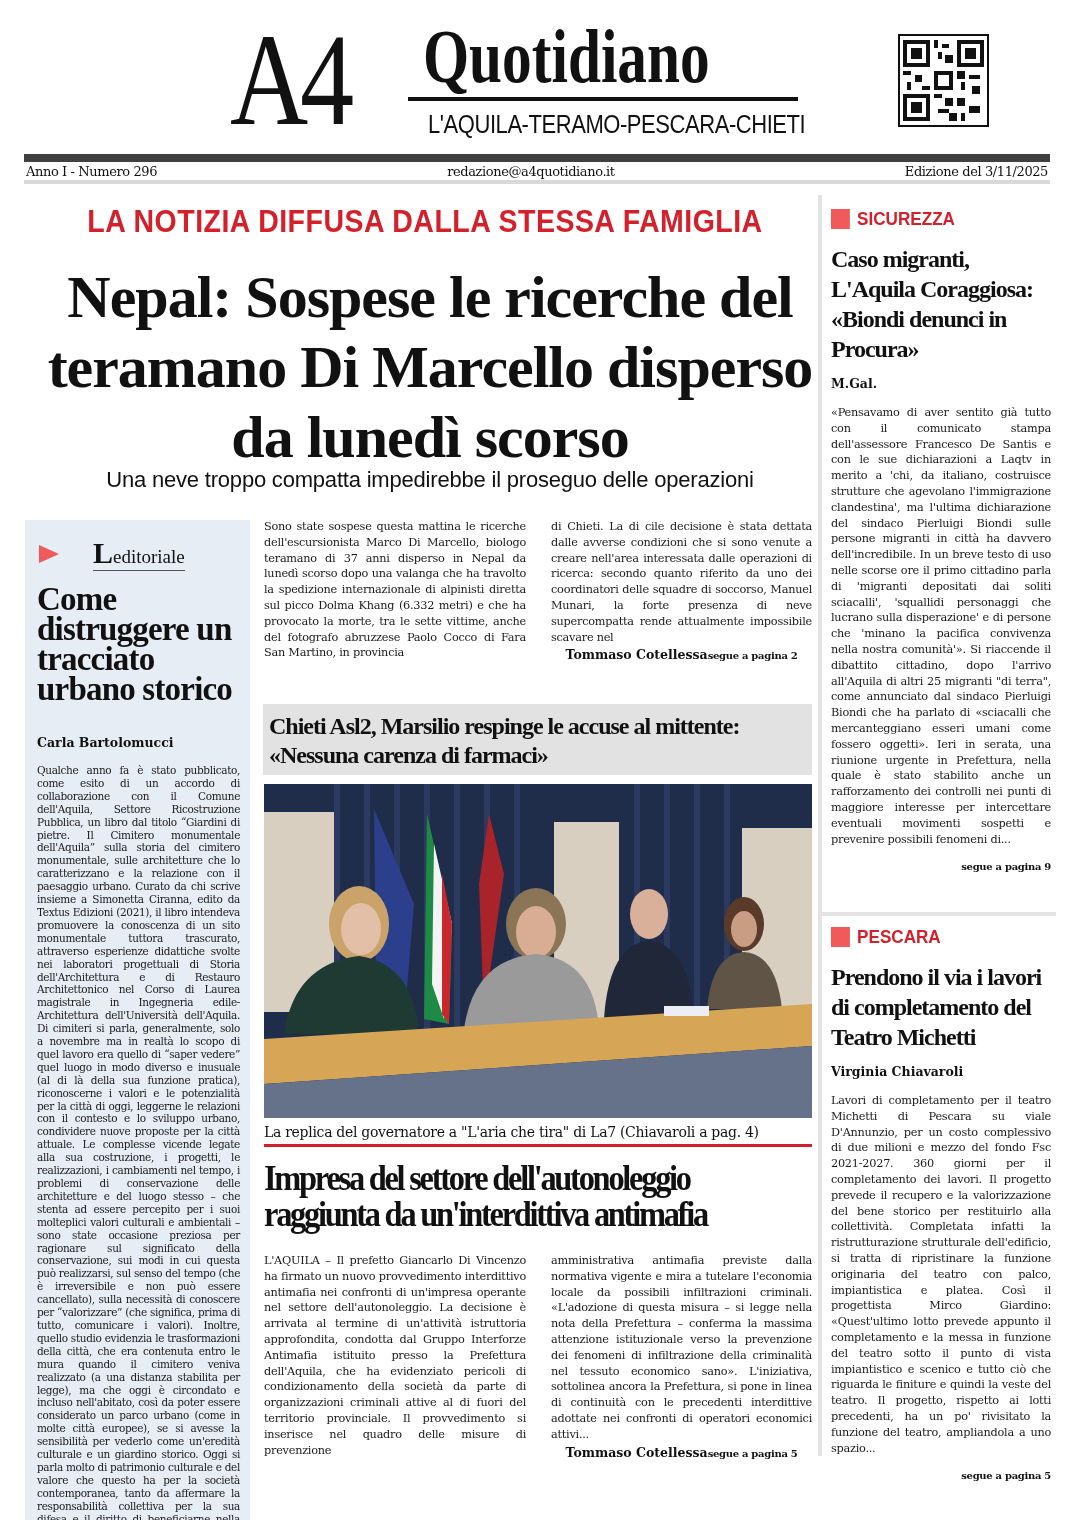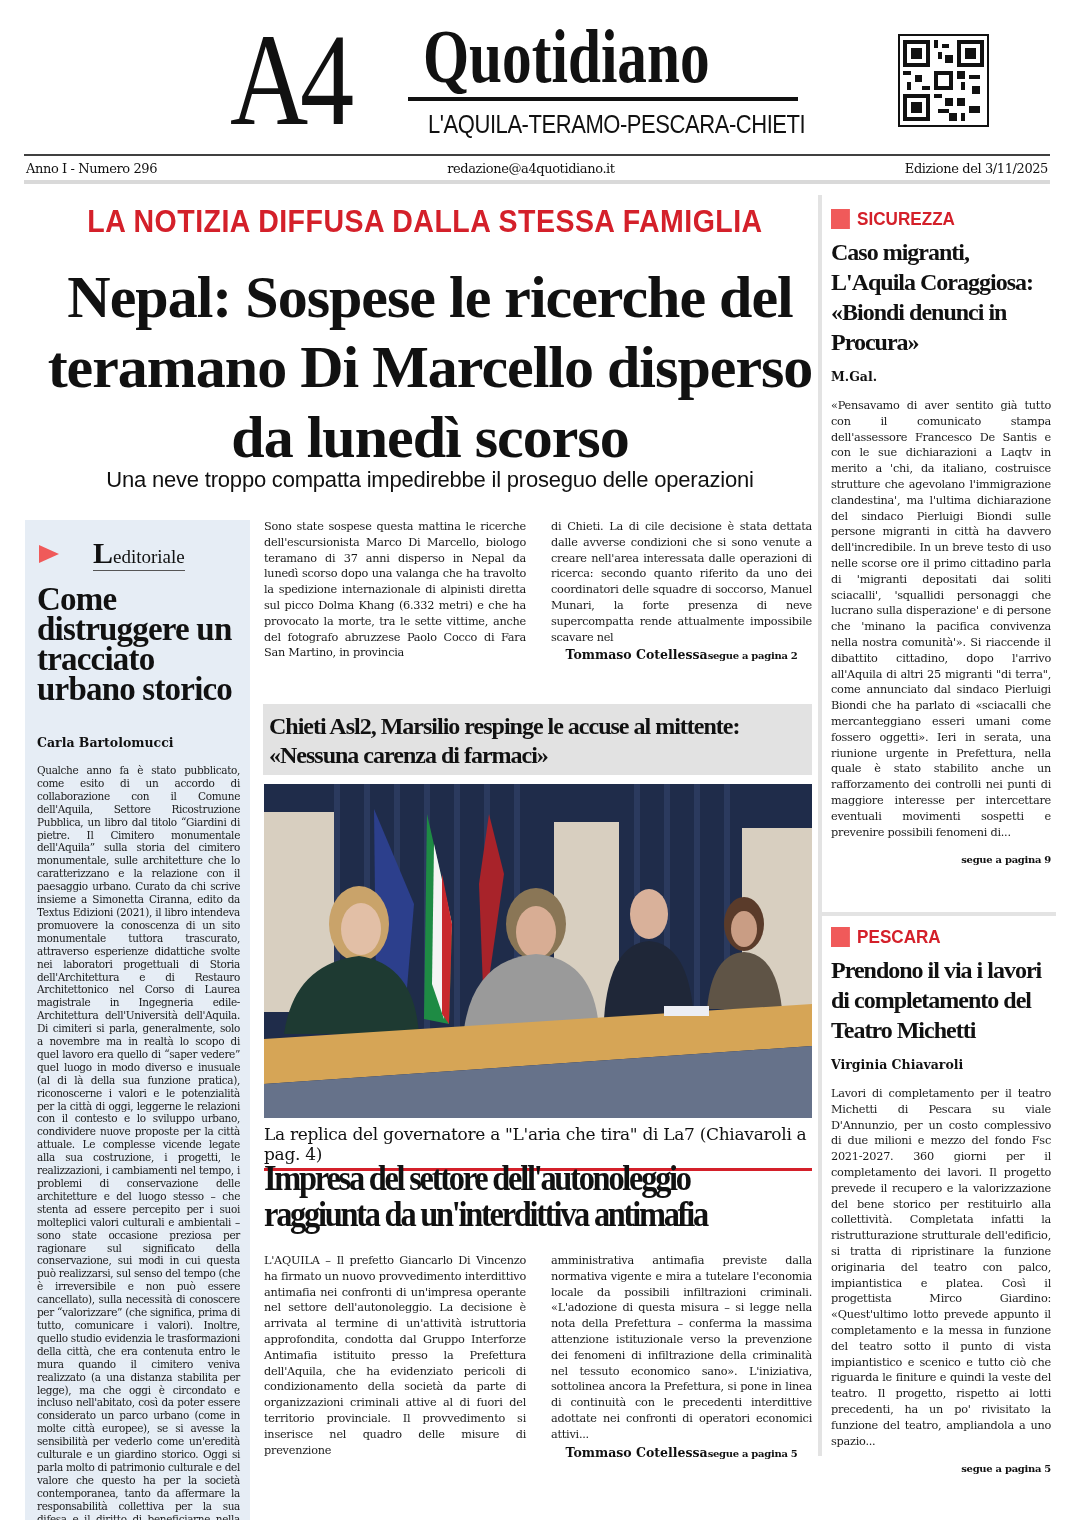--- a/index.html
+++ b/index.html
@@ -14,7 +14,7 @@
   .qr { position: absolute; left: 898px; top: 34px; width: 91px; height: 93px; border: 2px solid #111; background: #fff; padding: 3px; }
   .qr svg { width: 100%; height: 100%; }
 
-  .infobar { position: absolute; left: 24px; top: 154px; width: 1026px; height: 30px; border-top: 2px solid #404040; border-bottom: 4px solid #d9d9d9; display: flex; justify-content: space-between; align-items: center; font-size: 13px; padding: 0 2px; }
+  .infobar { position: absolute; left: 24px; top: 154px; width: 1026px; height: 30px; border-top: 8px solid #404040; border-bottom: 4px solid #d9d9d9; display: flex; justify-content: space-between; align-items: center; font-size: 13px; padding: 0 2px; }
   .infobar span { font-family: "DejaVu Serif", serif; letter-spacing: -0.4px; }
 
   

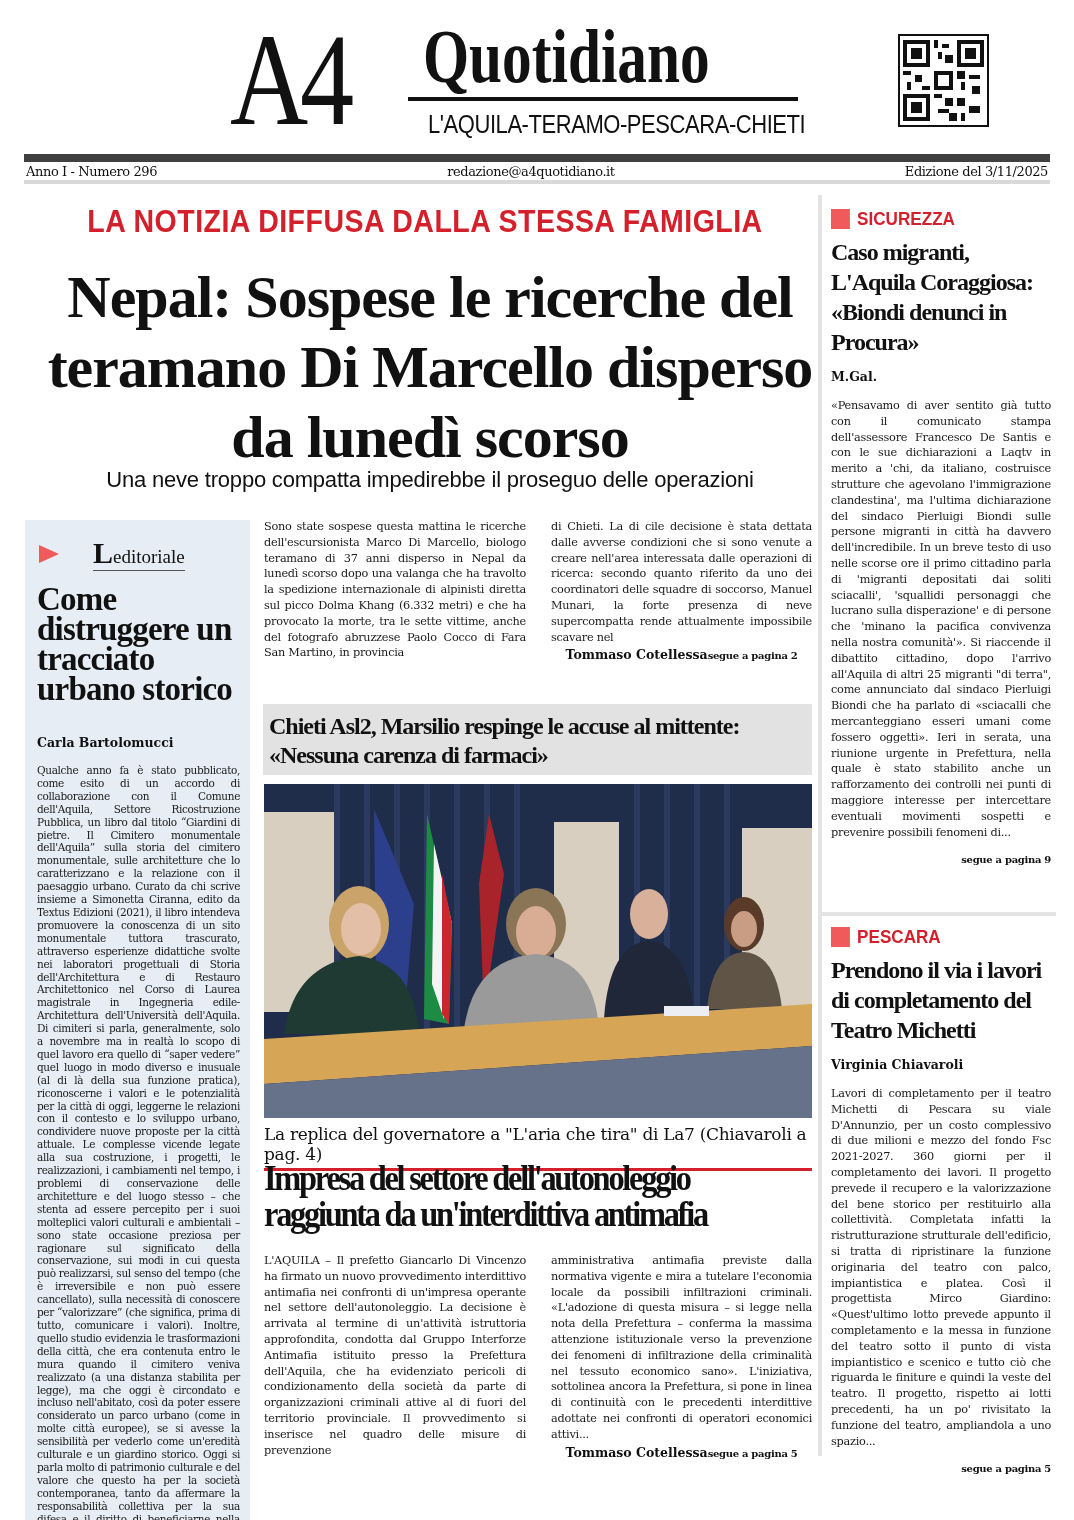--- a/index.html
+++ b/index.html
@@ -58,7 +58,7 @@
   .right-sec { position: absolute; left: 831px; width: 220px; }
   .sec-label { display: flex; align-items: center; gap: 8px; font-family: "Liberation Sans", sans-serif; font-weight: bold; font-size: 19px; color: #d4202a; transform: scaleX(0.9); transform-origin: left center; }
   .sec-label i { display: inline-block; width: 21px; height: 20px; background: #f05a5a; }
-  .right-title { font-family: "Liberation Serif", serif; font-size: 24px; line-height: 30px; letter-spacing: -1px; margin-top: 7px; }
+  .right-title { font-family: "Liberation Serif", serif; font-size: 24px; line-height: 30px; letter-spacing: -1px; margin-top: 14px; }
   .right-author { margin-top: 12px; }
   .right-body { margin-top: 14px; }
   .right-segue { text-align: right; margin-top: 14px; }

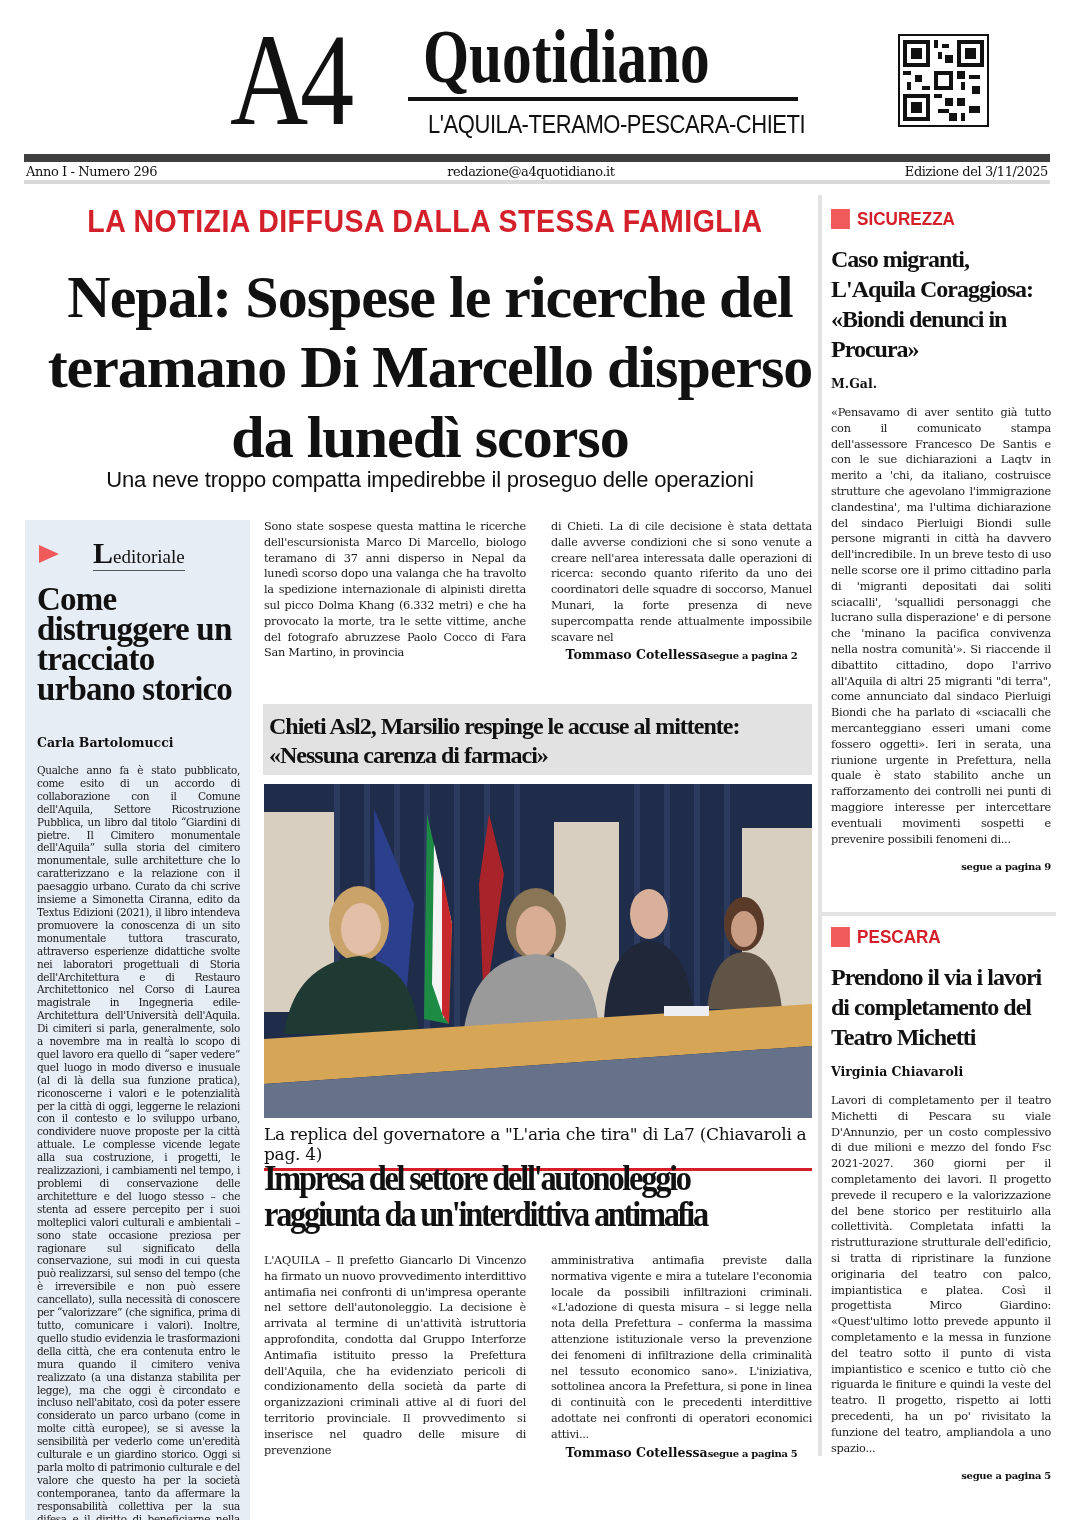--- a/index.html
+++ b/index.html
@@ -46,7 +46,7 @@
   
   .chieti-box { position: absolute; left: 263px; top: 704px; width: 549px; height: 71px; background: #e2e2e2; padding: 8px 6px; font-family: "Liberation Serif", serif; font-weight: bold; font-size: 24px; line-height: 29px; letter-spacing: -1px; }
   .photo { position: absolute; left: 264px; top: 784px; width: 548px; height: 334px; overflow: hidden; background: #2a3550; }
-  .caption { position: absolute; left: 264px; top: 1124px; width: 548px; font-family: "DejaVu Serif", serif; font-size: 17px; letter-spacing: -0.3px; padding-bottom: 4px; border-bottom: 3px solid #d4202a; }
+  .caption { position: absolute; left: 264px; top: 1124px; width: 548px; font-family: "DejaVu Serif", serif; font-size: 14px; letter-spacing: -0.3px; padding-bottom: 4px; border-bottom: 3px solid #d4202a; }
 
   
   .auto-title { position: absolute; left: 264px; top: 1160px; width: 560px; font-family: "Liberation Serif", serif; font-weight: bold; font-size: 36px; line-height: 36px; letter-spacing: -2.5px; transform: scaleX(0.9); transform-origin: left top; }

